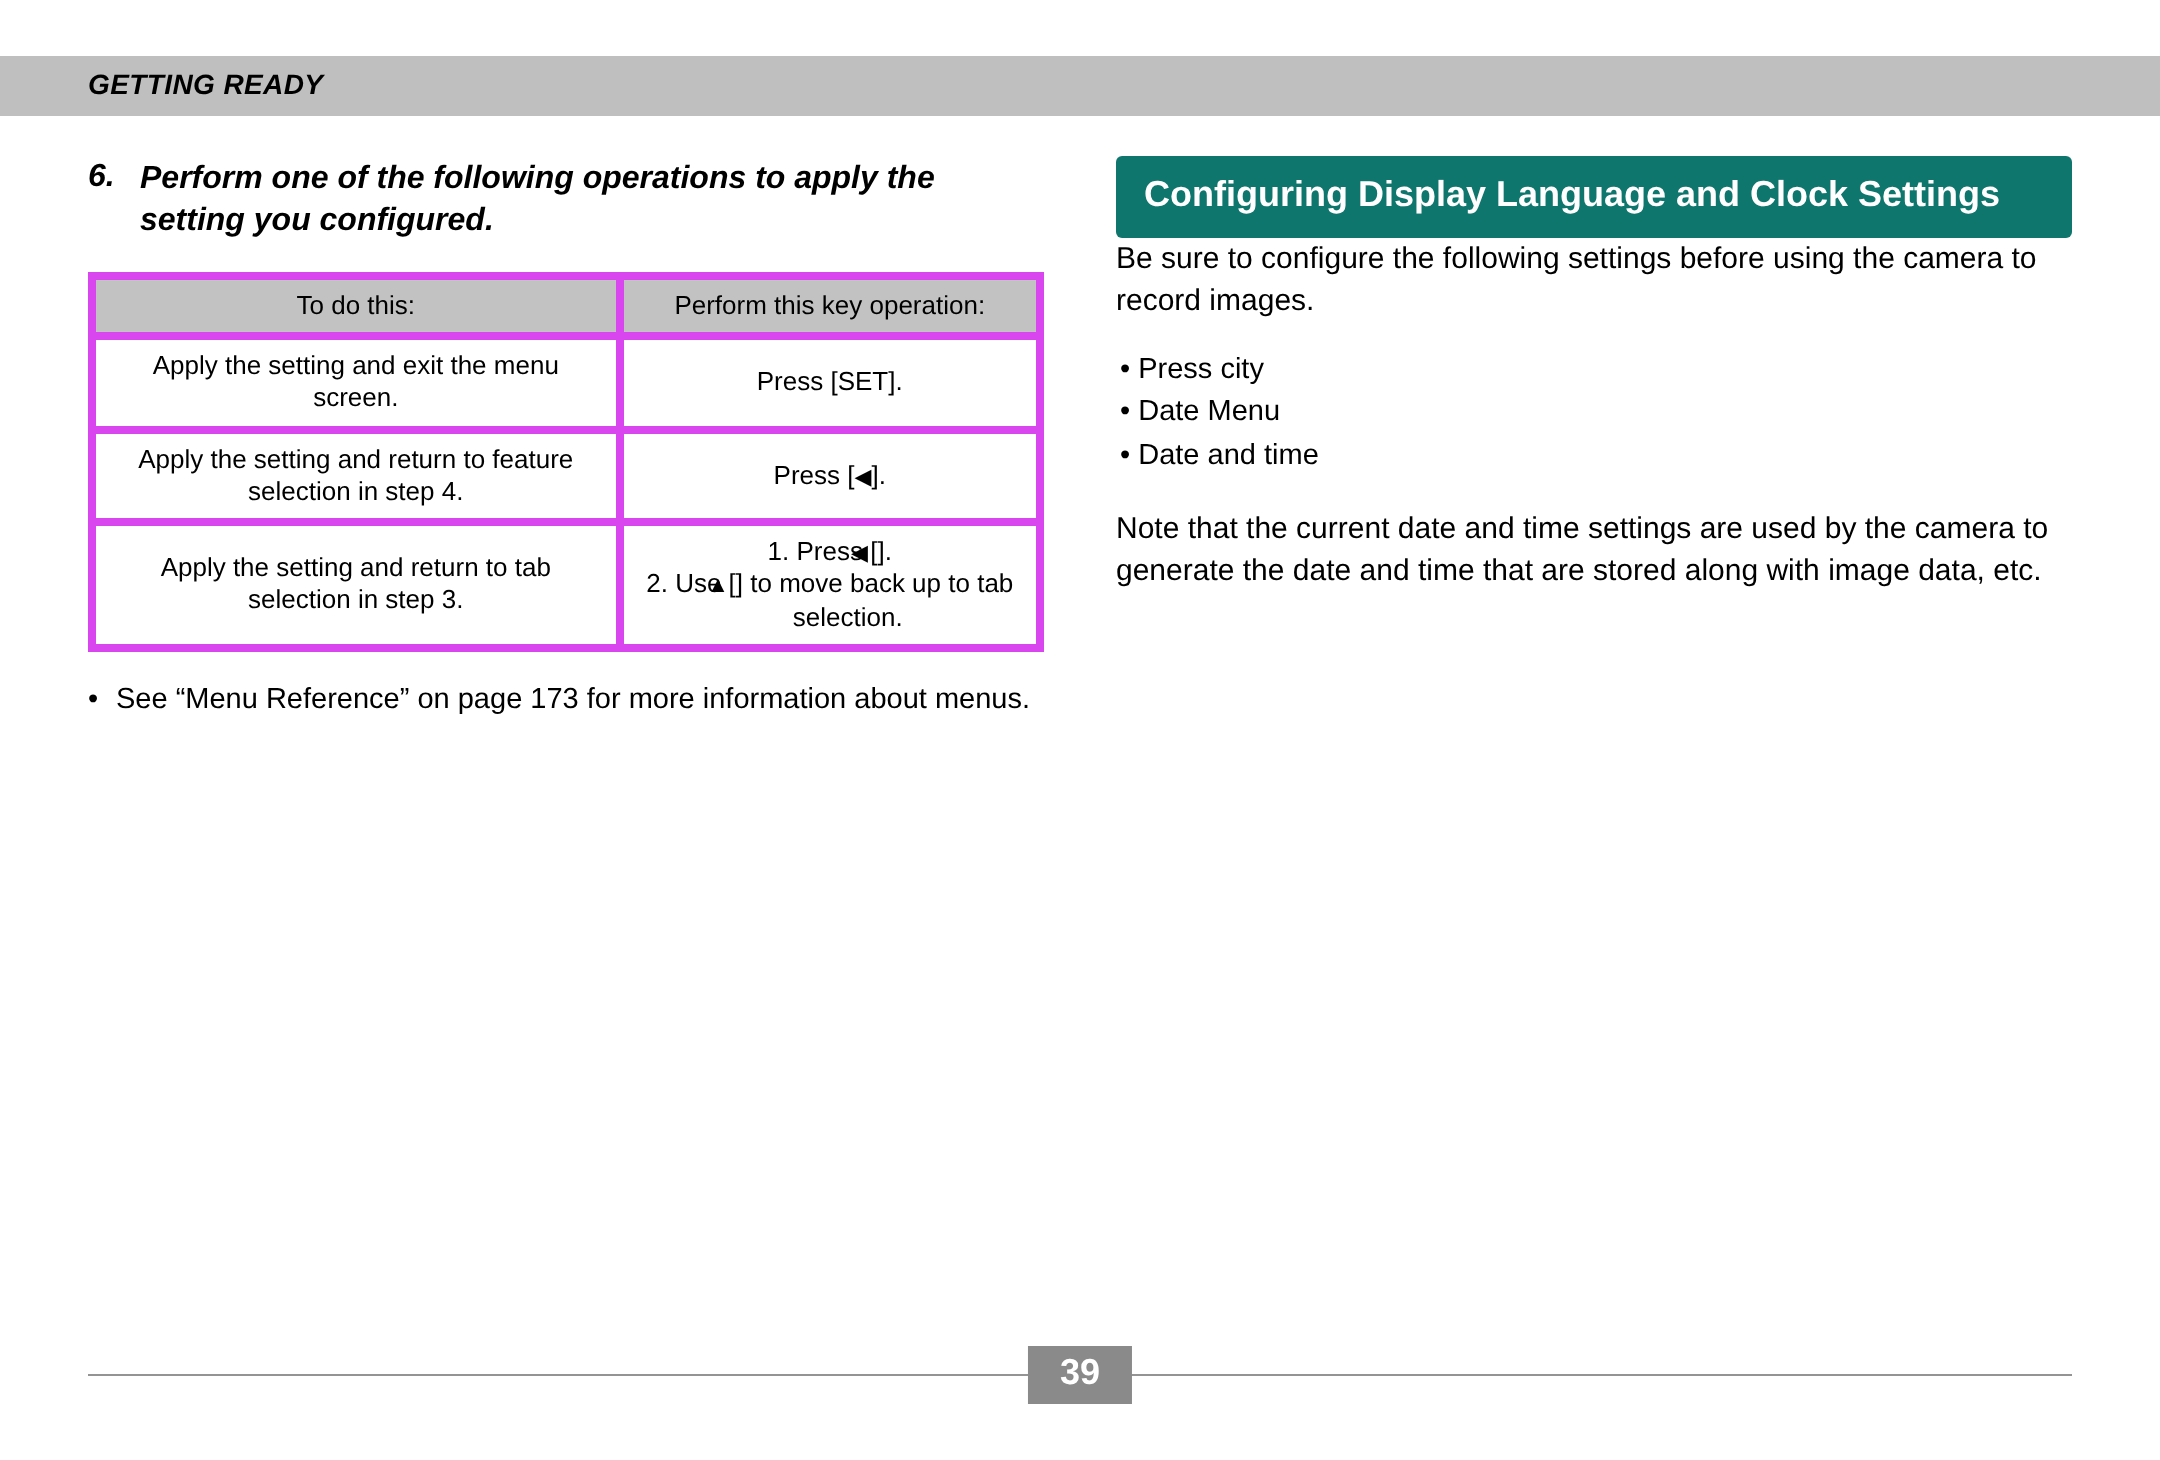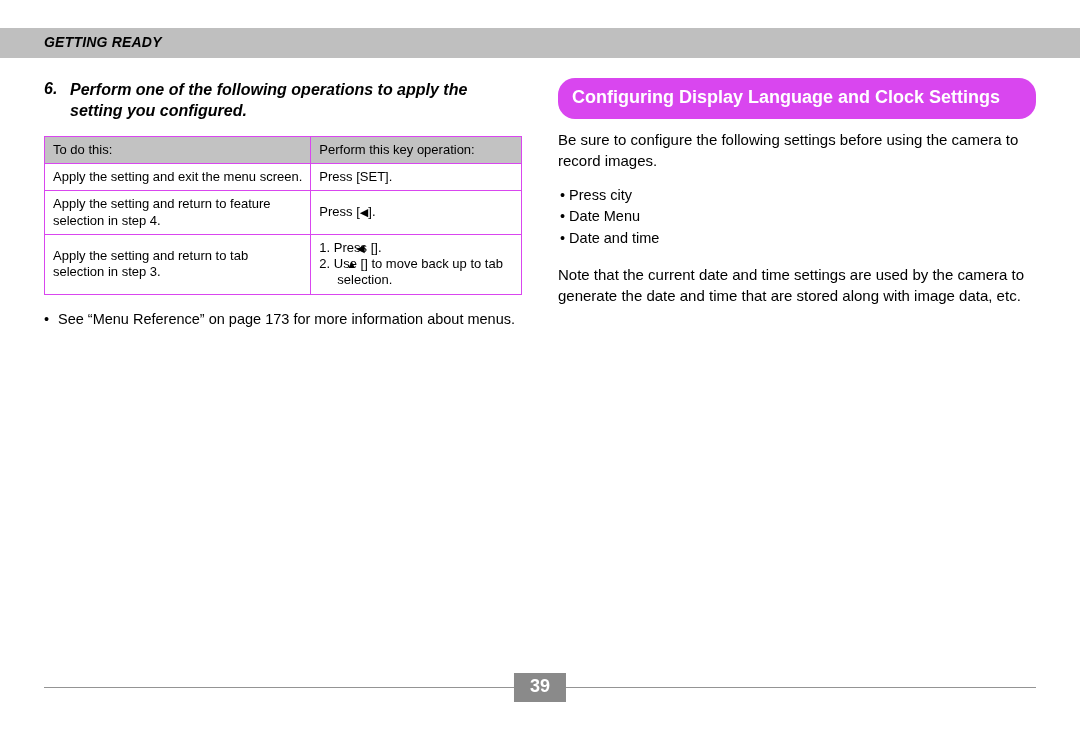--- a/index.html
+++ b/index.html
@@ -44,12 +44,11 @@
   .bullet-para { font-size: 14.5px; line-height: 1.4; margin-top: 14px; }
   .bullet-para .blt { display:inline-block; width: 14px; }
   .section-title {
-    background: #d946ef; color: #fff;
-    border-radius: 17px;
+    background: #0f766e; color: #fff;
+    border-radius: 3px;
     padding: 8px 14px 10px 14px;
     font-size: 18px; font-weight: bold;
     line-height: 1.25;
-    margin-bottom: 10px;
   }
   .body-text { font-size: 15px; line-height: 1.4; margin-bottom: 14px; }
   .body-list { font-size: 14.5px; line-height: 1.5; padding-left: 2px; margin-bottom: 14px; list-style: none; }

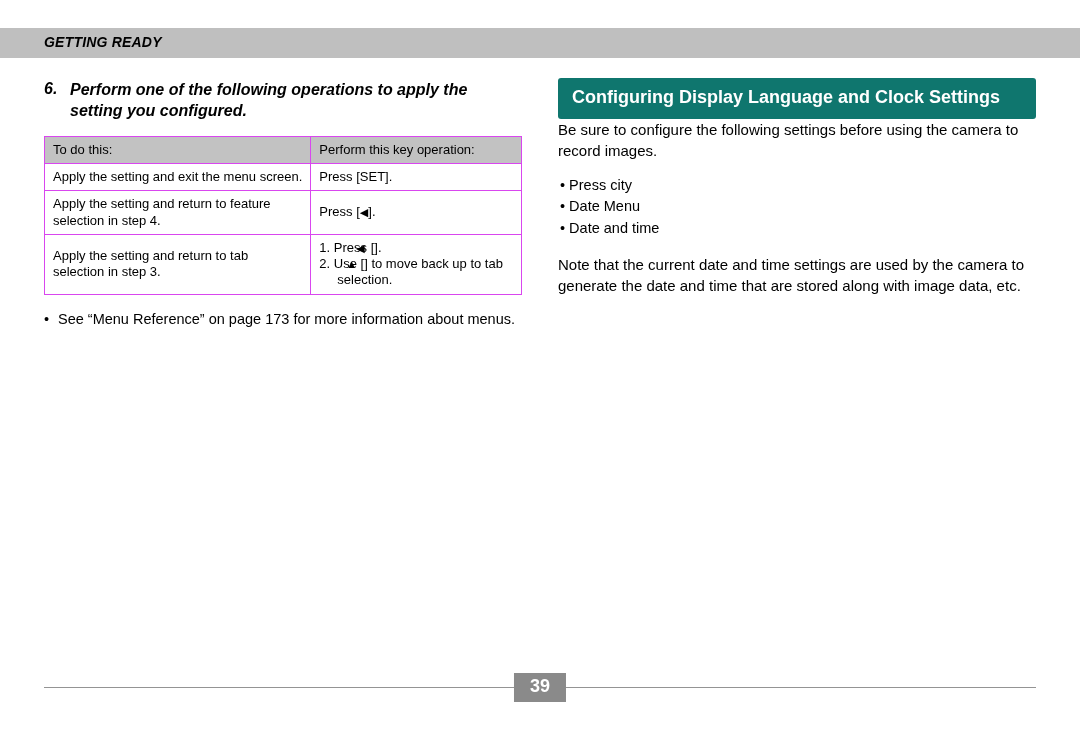--- a/index.html
+++ b/index.html
@@ -32,9 +32,9 @@
     font-size: 13px;
   }
   table.ops th, table.ops td {
-    border: 1px solid #d946ef;
+    border: 4px solid #d946ef;
     padding: 5px 8px;
-    text-align: left;
+    text-align: center;
     vertical-align: middle;
     font-weight: normal;
     line-height: 1.25;

